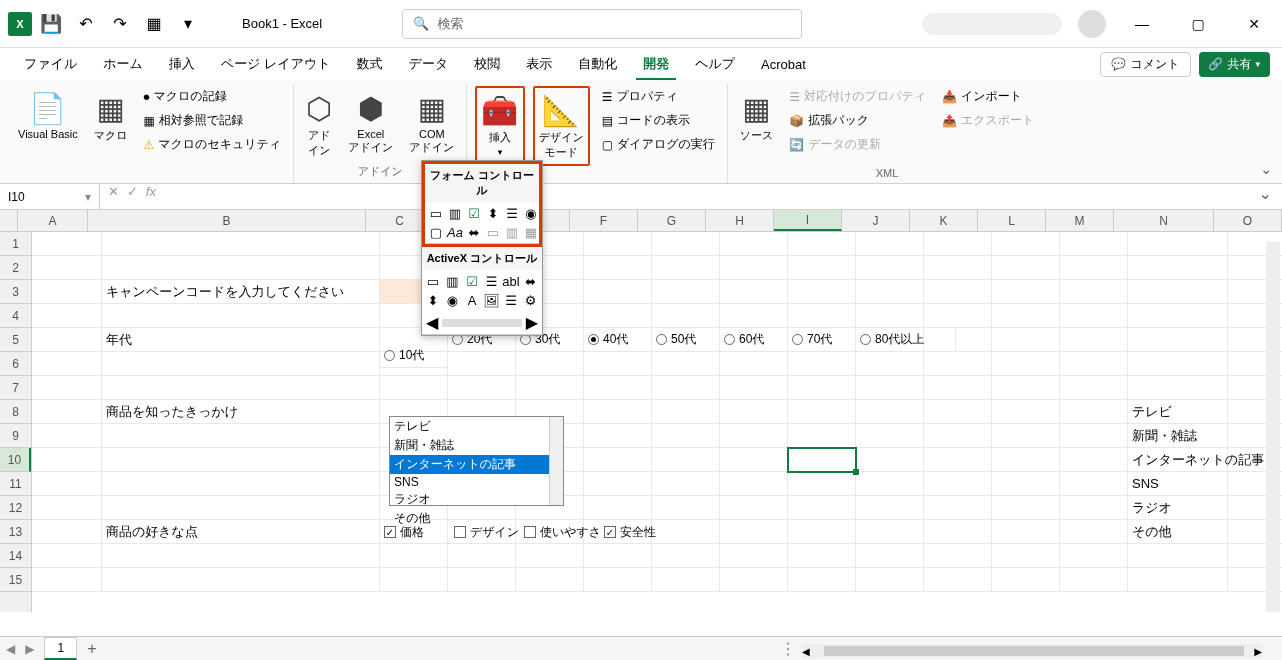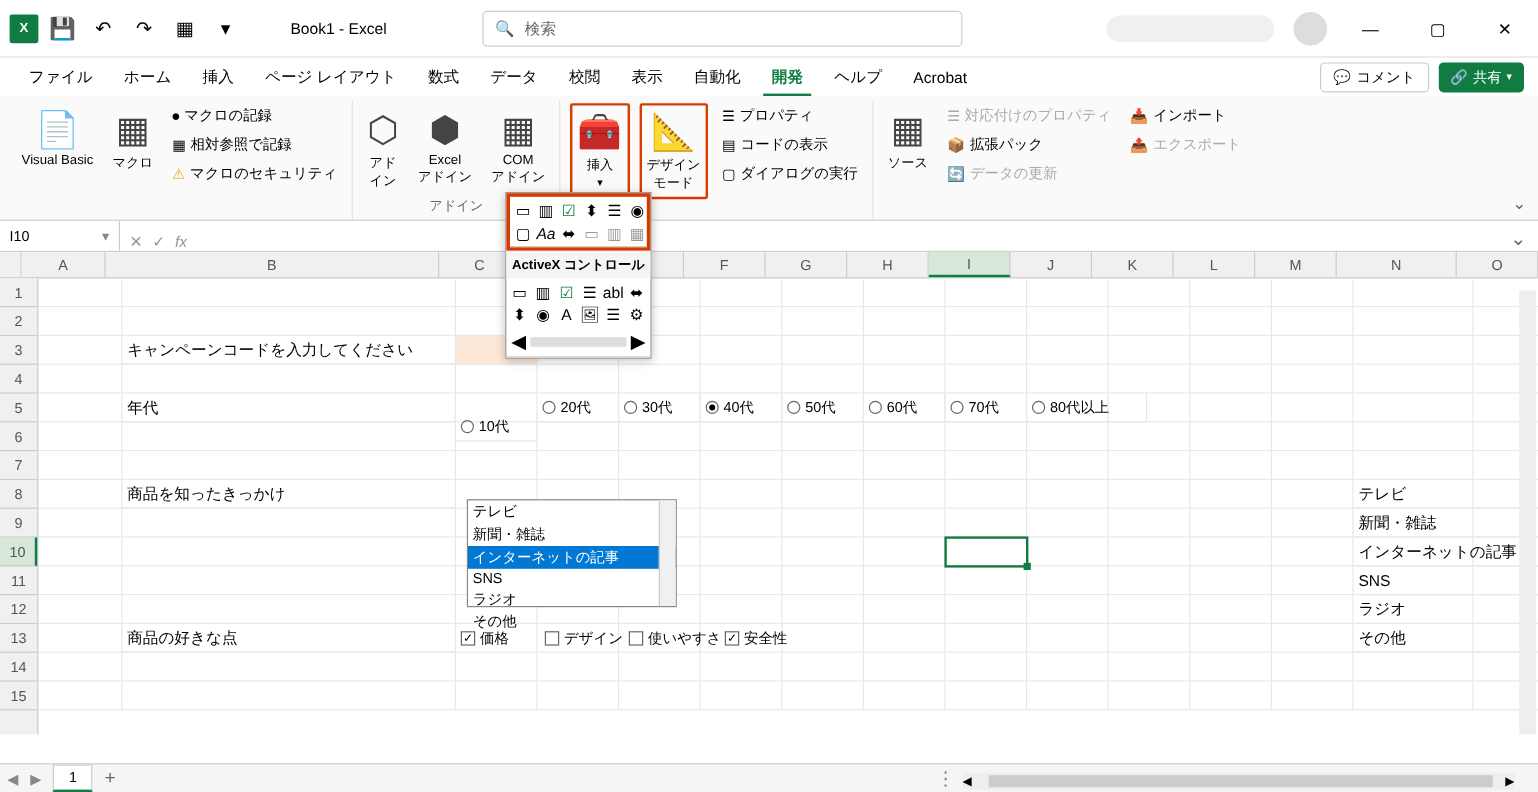--- a/index.html
+++ b/index.html
@@ -258,6 +258,7 @@
 <div class="insert-popup">
   <div class="form-controls-box">
   <div class="popup-section">
+    <div class="popup-header">フォーム コントロール</div>
     <div class="popup-grid">
       <div class="popup-icon">▭</div>
       <div class="popup-icon">▥</div>

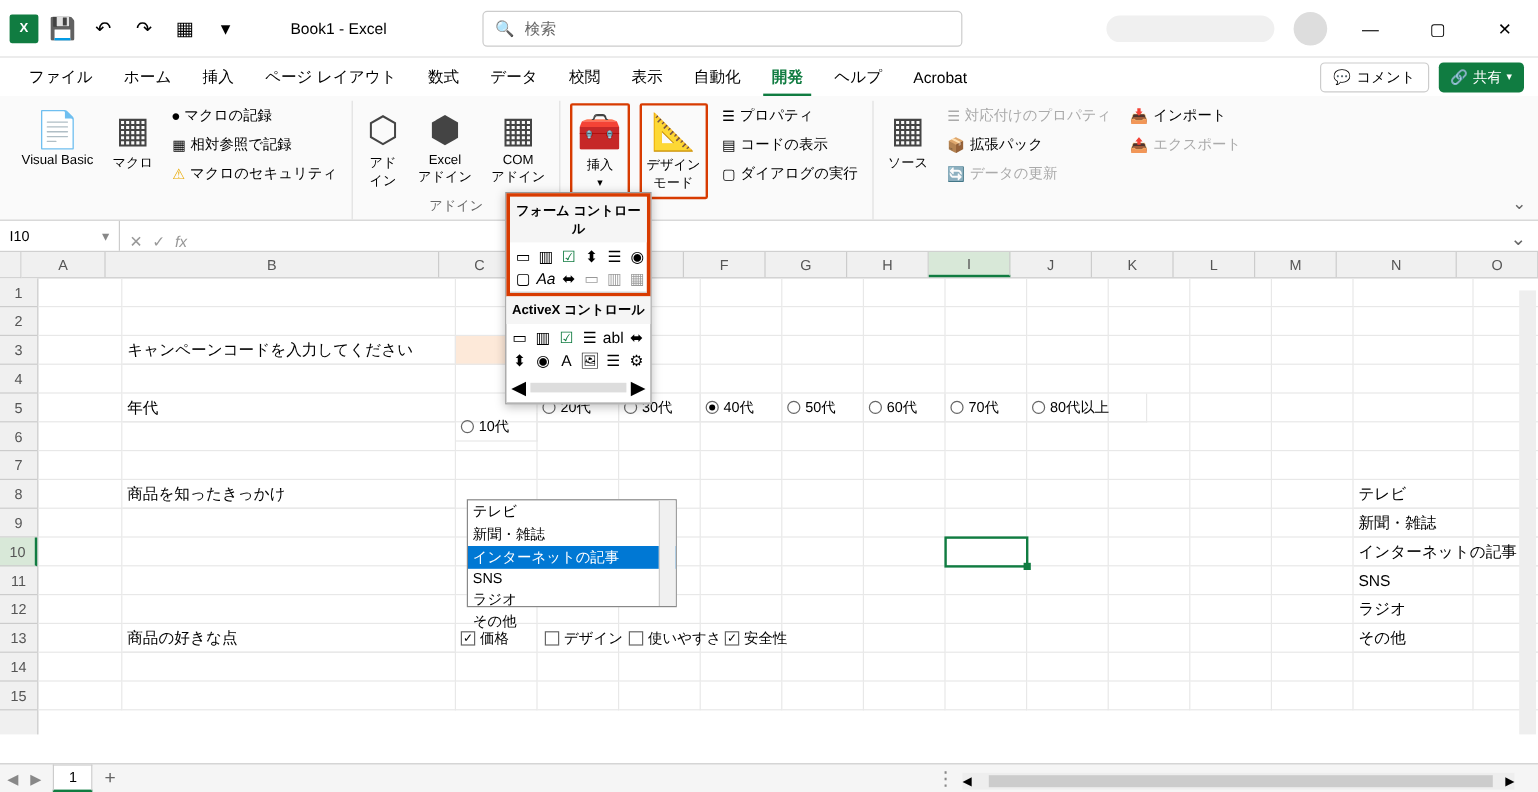--- a/index.html
+++ b/index.html
@@ -251,6 +251,7 @@
           </div>
       </div>
     </div>
+    <div class="ribbon-group-label">XML</div>
   </div>
   <div class="ribbon-collapse">⌄</div>
 </div>

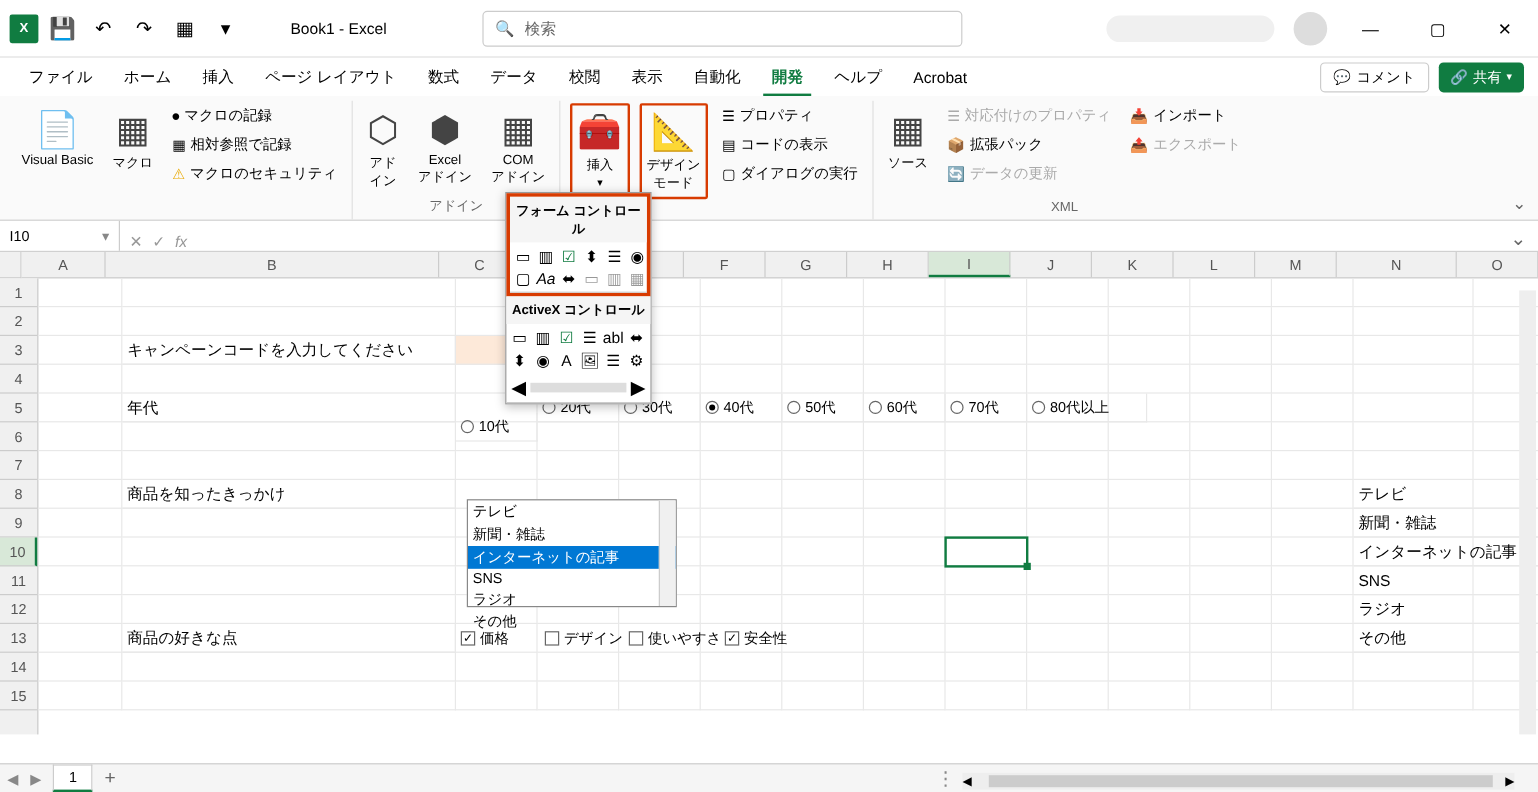--- a/index.html
+++ b/index.html
@@ -54,7 +54,7 @@
 .scroll-track { flex: 1; height: 8px; background: #ddd; margin: 0 4px; }
 
 
-.formula-bar { height: 26px; display: flex; align-items: flex-end; border-bottom: 1px solid #d0d0d0; background: #fff; }
+.formula-bar { height: 26px; display: flex; align-items: flex-start; border-bottom: 1px solid #d0d0d0; background: #fff; }
 .name-box { width: 100px; border-right: 1px solid #ccc; padding: 0 8px; font-size: 12px; display: flex; align-items: center; justify-content: space-between; height: 100%; }
 .fx-icons { display: flex; gap: 8px; padding: 0 8px; color: #999; font-size: 13px; }
 .fx-input { flex: 1; padding: 0 8px; font-size: 13px; }

